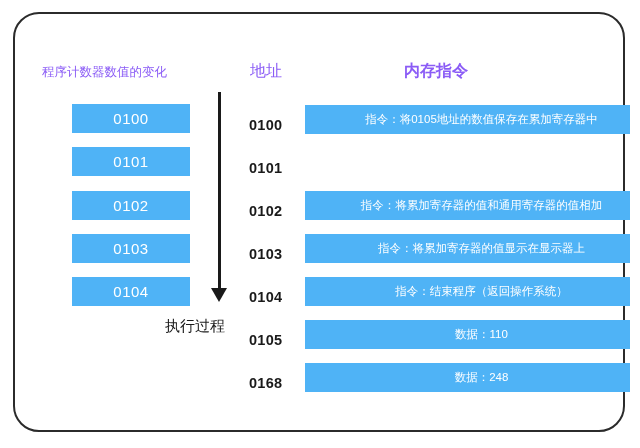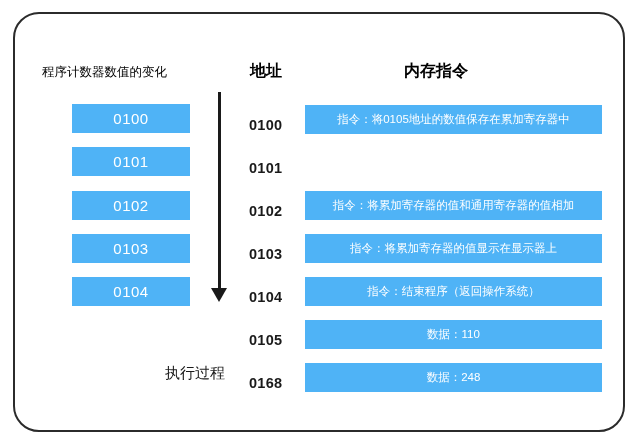--- a/index.html
+++ b/index.html
@@ -34,7 +34,7 @@
   
   .hdr {
     position: absolute;
-    color: #000000;
+    color: #8b5cf6;
     font-size: 13px;
     white-space: nowrap;
   }

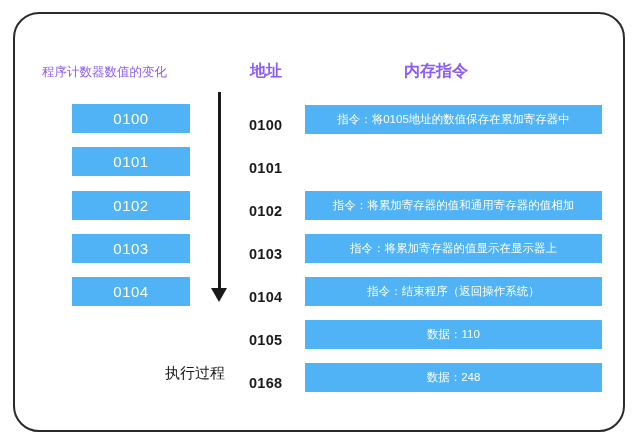--- a/index.html
+++ b/index.html
@@ -47,7 +47,7 @@
     left: 250px;
     top: 61px;
     font-size: 16px;
-    font-weight: bold;
+    font-weight: normal;
   }
   .hdr-mem {
     left: 404px;

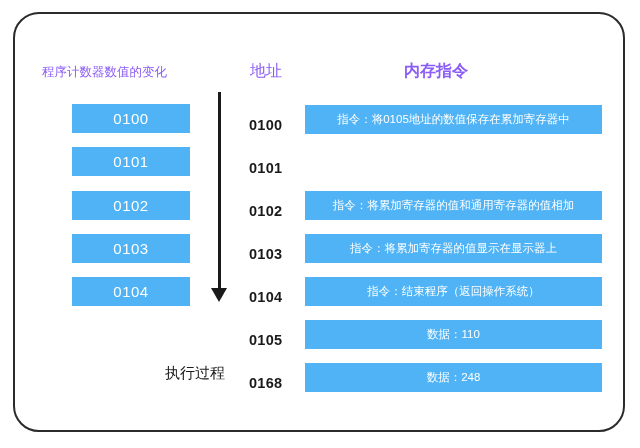--- a/index.html
+++ b/index.html
@@ -122,6 +122,7 @@
     justify-content: center;
     text-align: center;
     white-space: nowrap;
+    padding-left: 28px;
   }
 </style>
 </head>

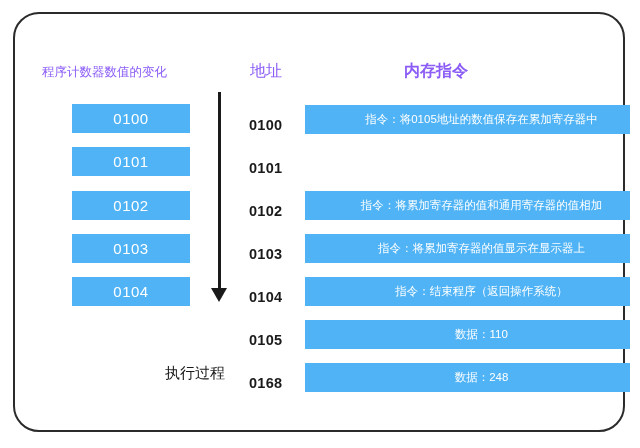--- a/index.html
+++ b/index.html
@@ -95,7 +95,6 @@
     font-size: 15px;
     color: #1a1a1a;
     white-space: nowrap;
-    margin-top: 47px;
   }
   
   .addr {

